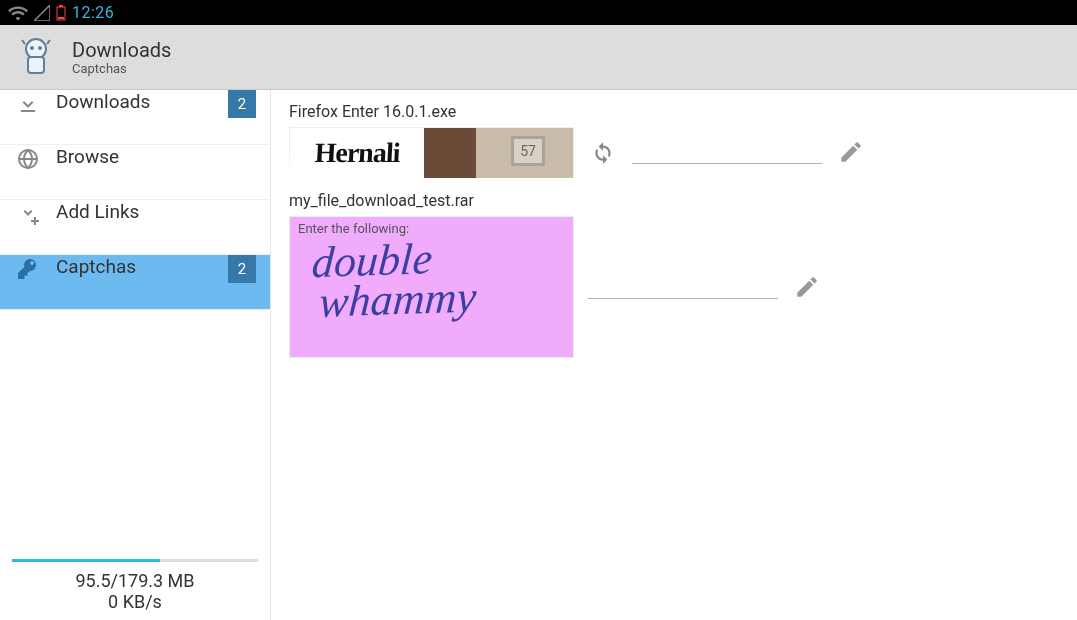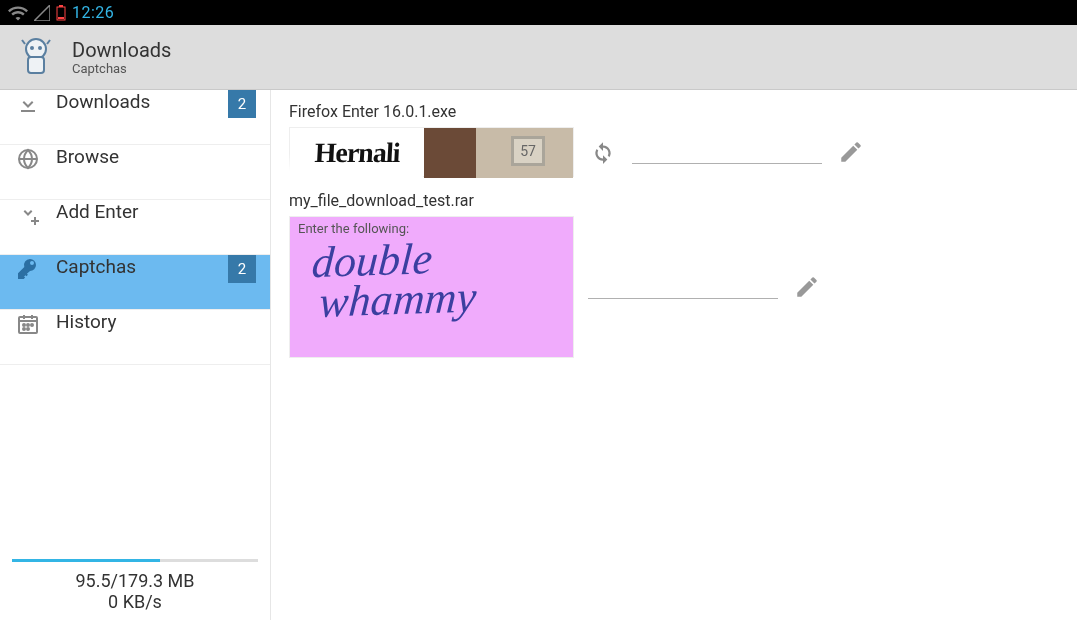--- a/index.html
+++ b/index.html
@@ -114,7 +114,7 @@
             <path d="M12 3v8l3-3 1.4 1.4L12 14 7.6 9.4 9 8l3 3V3zM15 18h3v-3h2v3h3v2h-3v3h-2v-3h-3z"></path>
           </svg>
       </span>
-      <span class="label">Add Enter</span>
+      <span class="label">Add Links</span>
     </div>
 
     <div class="nav-item active">

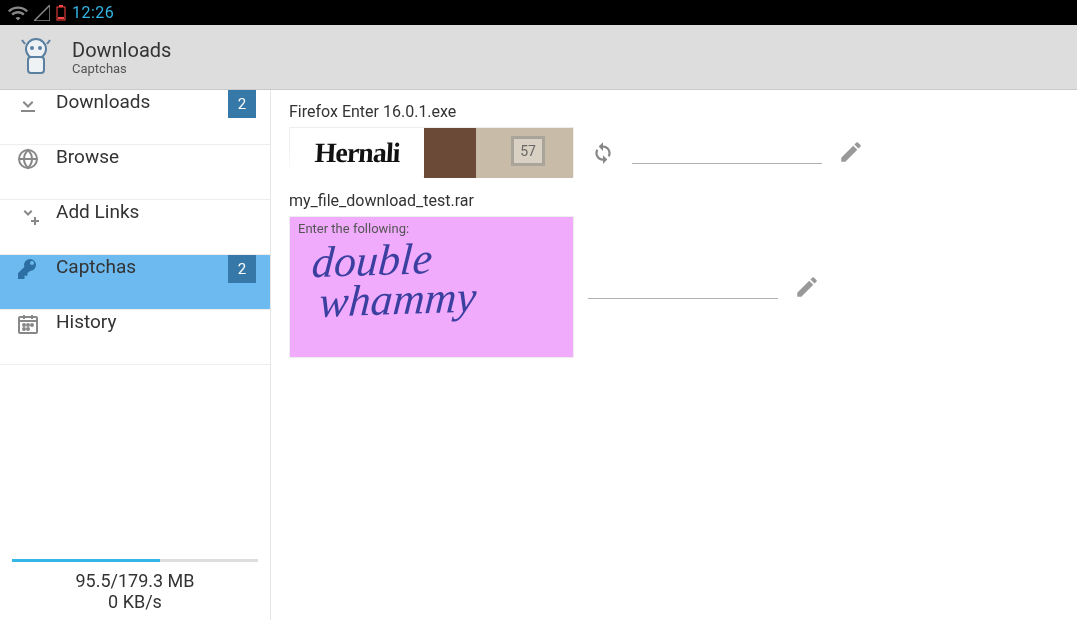--- a/index.html
+++ b/index.html
@@ -127,20 +127,6 @@
       <span class="badge">2</span>
     </div>
 
-    <div class="nav-item">
-      <span class="icon">
-        <svg width="24" height="24" viewBox="0 0 24 24" fill="none" stroke="#888" stroke-width="2">
-            <rect x="3" y="5" width="18" height="16" rx="1"></rect>
-            <path d="M3 9h18M8 3v4M16 3v4"></path>
-            <circle cx="8" cy="13" r="1" fill="#888"></circle>
-            <circle cx="12" cy="13" r="1" fill="#888"></circle>
-            <circle cx="16" cy="13" r="1" fill="#888"></circle>
-            <circle cx="8" cy="17" r="1" fill="#888"></circle>
-            <circle cx="12" cy="17" r="1" fill="#888"></circle>
-          </svg>
-      </span>
-      <span class="label">History</span>
-    </div>
 
     <div class="sidebar-footer">
       <div class="progress-wrap">

